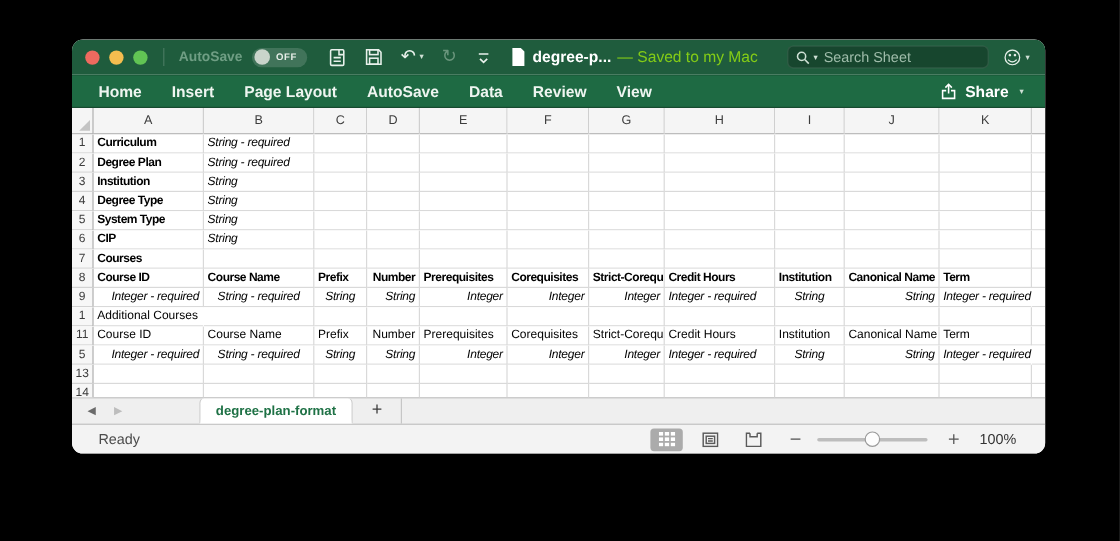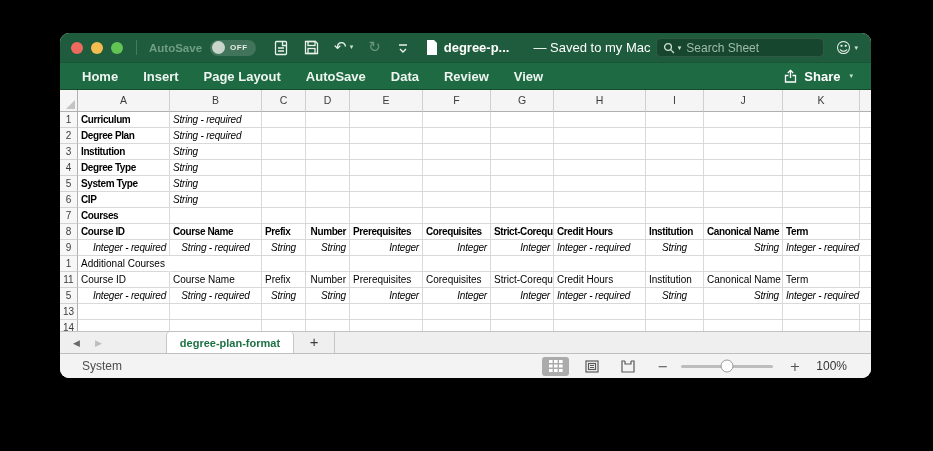--- a/index.html
+++ b/index.html
@@ -26,7 +26,7 @@
   .caret { font-family:"DejaVu Sans",sans-serif; font-size:7px; color:#cfe0d5; margin-left:3px; }
   .doc { display:flex; align-items:center; margin-left:16px; }
   .doc-title { color:#fff; font-size:13px; font-weight:700; margin-left:6px; }
-  .saved { color:#ffffff; font-size:13px; margin-left:24px; white-space:nowrap; }
+  .saved { color:#84cc16; font-size:13px; margin-left:5px; white-space:nowrap; }
   .search { width:168px; height:19px; border-radius:5px; background:rgba(0,0,0,.24); border:1px solid rgba(255,255,255,.10);
             display:flex; align-items:center; padding:0 6px; margin-left:auto; }
   .search .ph { color:#9fbcaa; font-size:12px; margin-left:5px; }

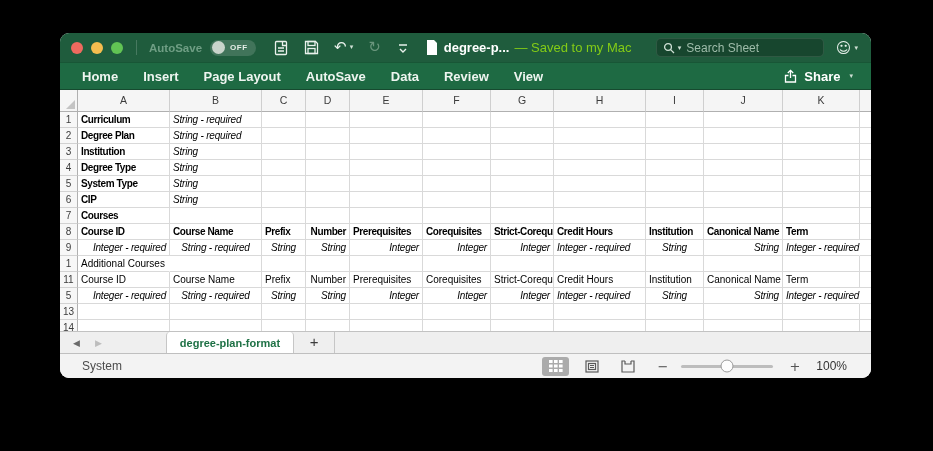--- a/index.html
+++ b/index.html
@@ -411,7 +411,7 @@
     </div>
 
     <div class="statusbar">
-      <span class="ready">System</span>
+      <span class="ready">Ready</span>
       <div class="sb-right">
         <div class="viewbtn active">
           <svg width="14" height="12" viewBox="0 0 14 12" fill="currentColor">

